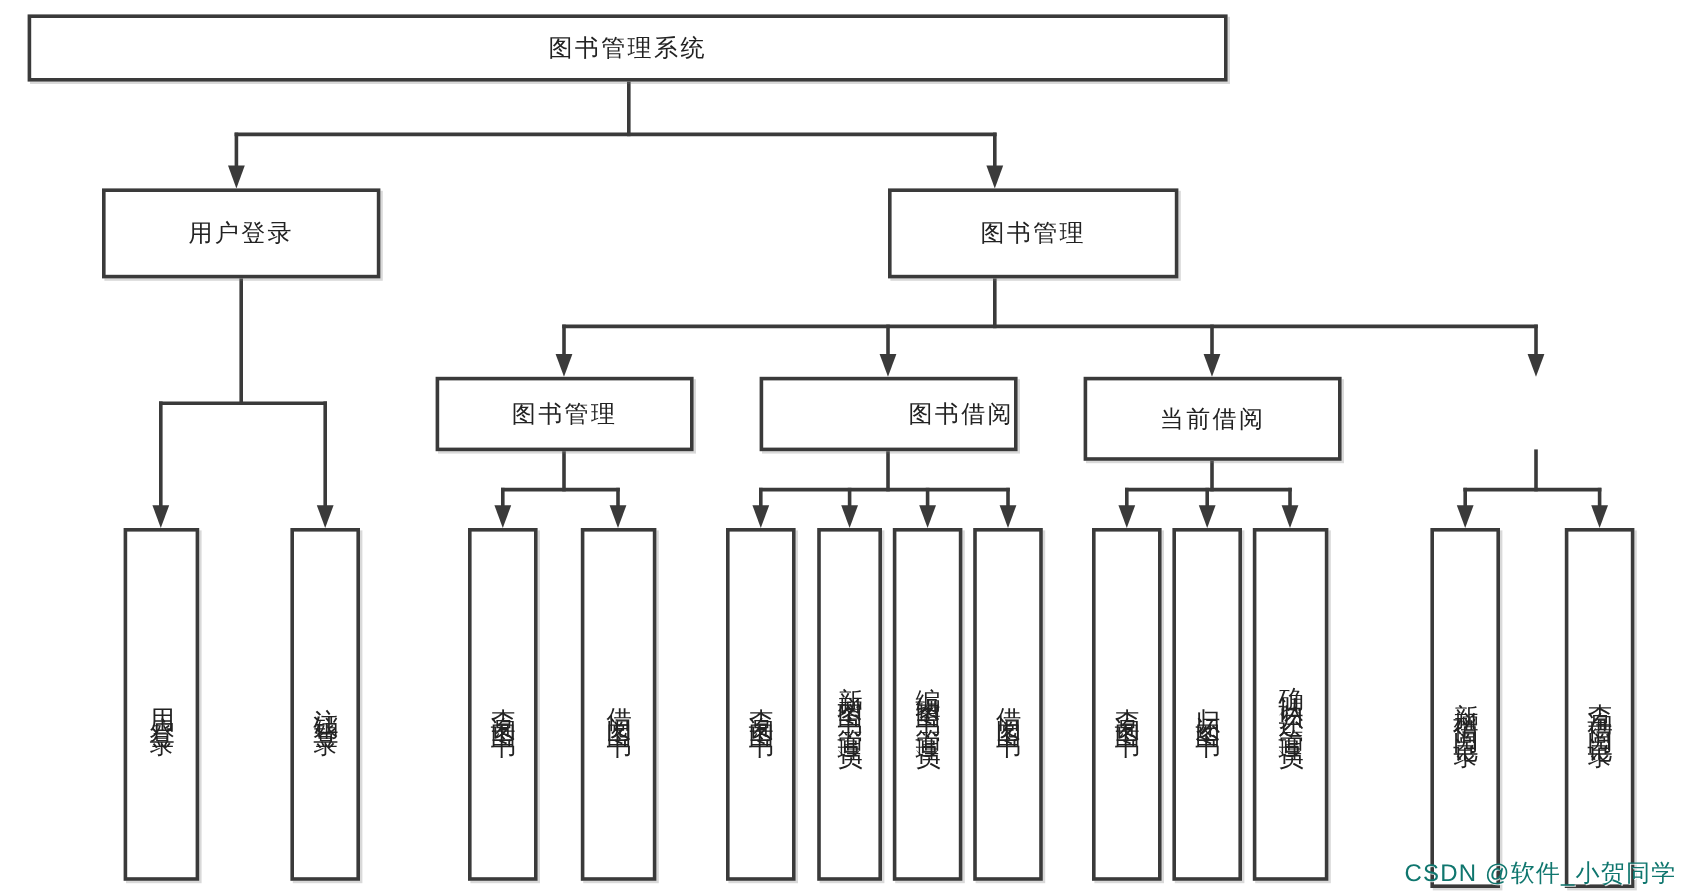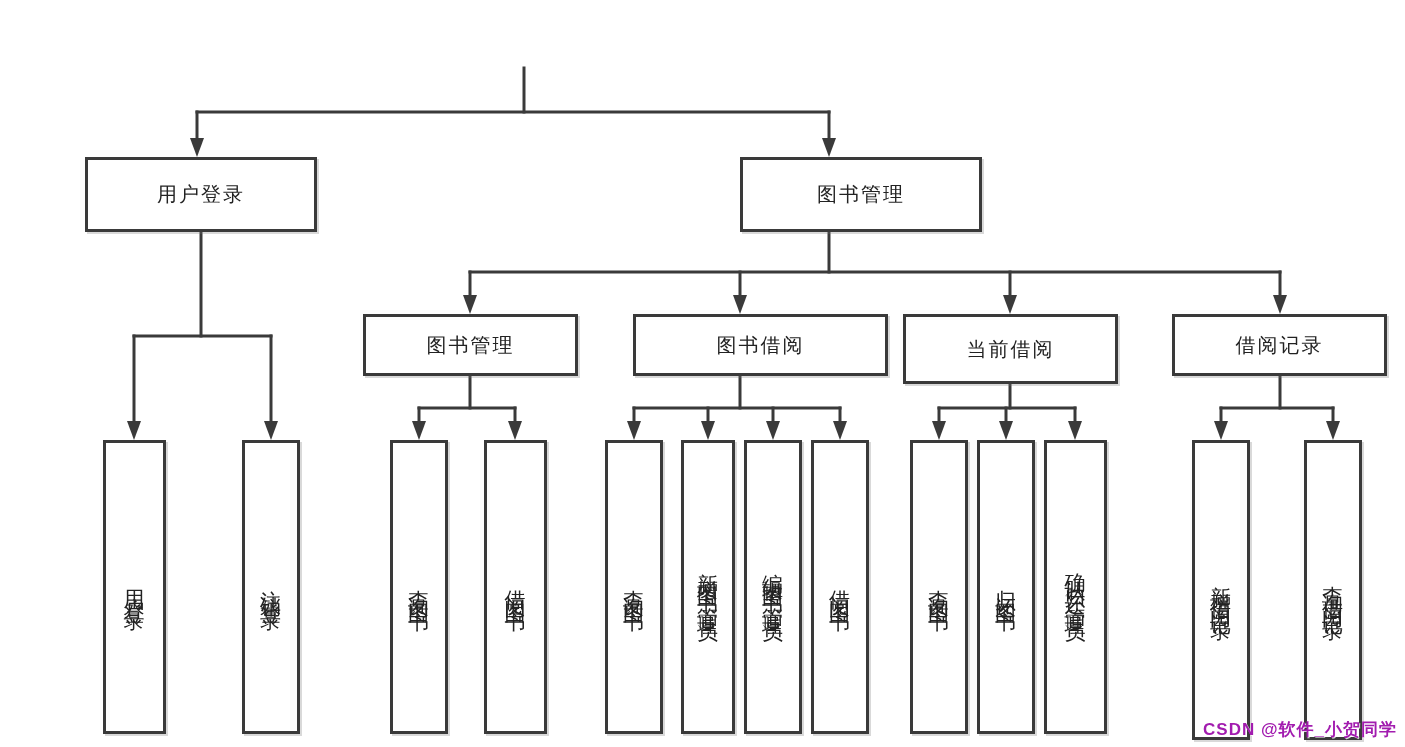--- a/index.html
+++ b/index.html
@@ -139,6 +139,9 @@
     </g>
   </svg>
 
+  <div class="node h" style="left:23px; top:12px; width:1000px; height:56px;">
+    <span>图书管理系统</span>
+  </div>
 
   <div class="node h" style="left:85px; top:157px; width:232px; height:75px;">
     <span>用户登录</span>

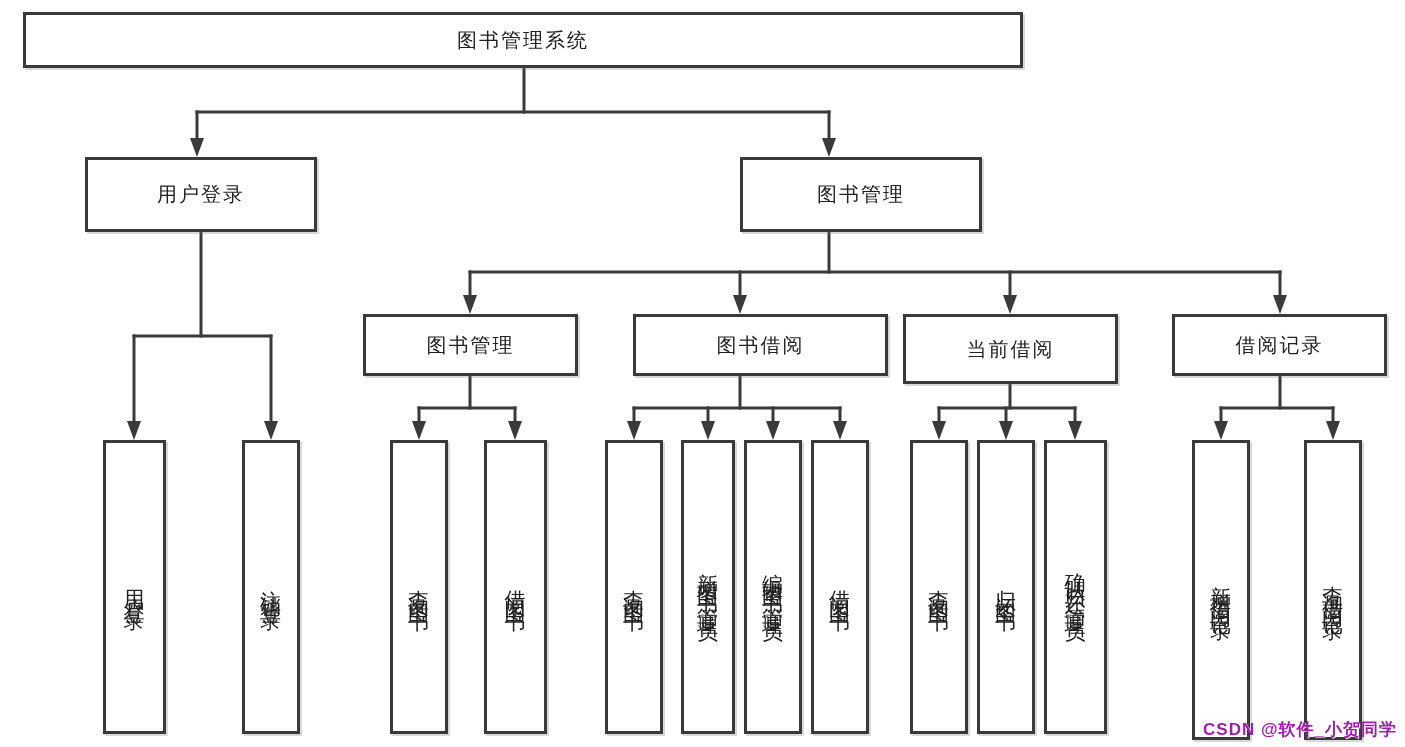--- a/index.html
+++ b/index.html
@@ -153,7 +153,7 @@
   <div class="node h" style="left:363px; top:314px; width:215px; height:62px;">
     <span>图书管理</span>
   </div>
-  <div class="node h" style="left:633px; top:314px; width:255px; height:62px;">
+  <div class="node h" style="left:633px; top:314px; width:215px; height:62px;justify-content:flex-end;">
     <span>图书借阅</span>
   </div>
   <div class="node h" style="left:903px; top:314px; width:215px; height:70px;">

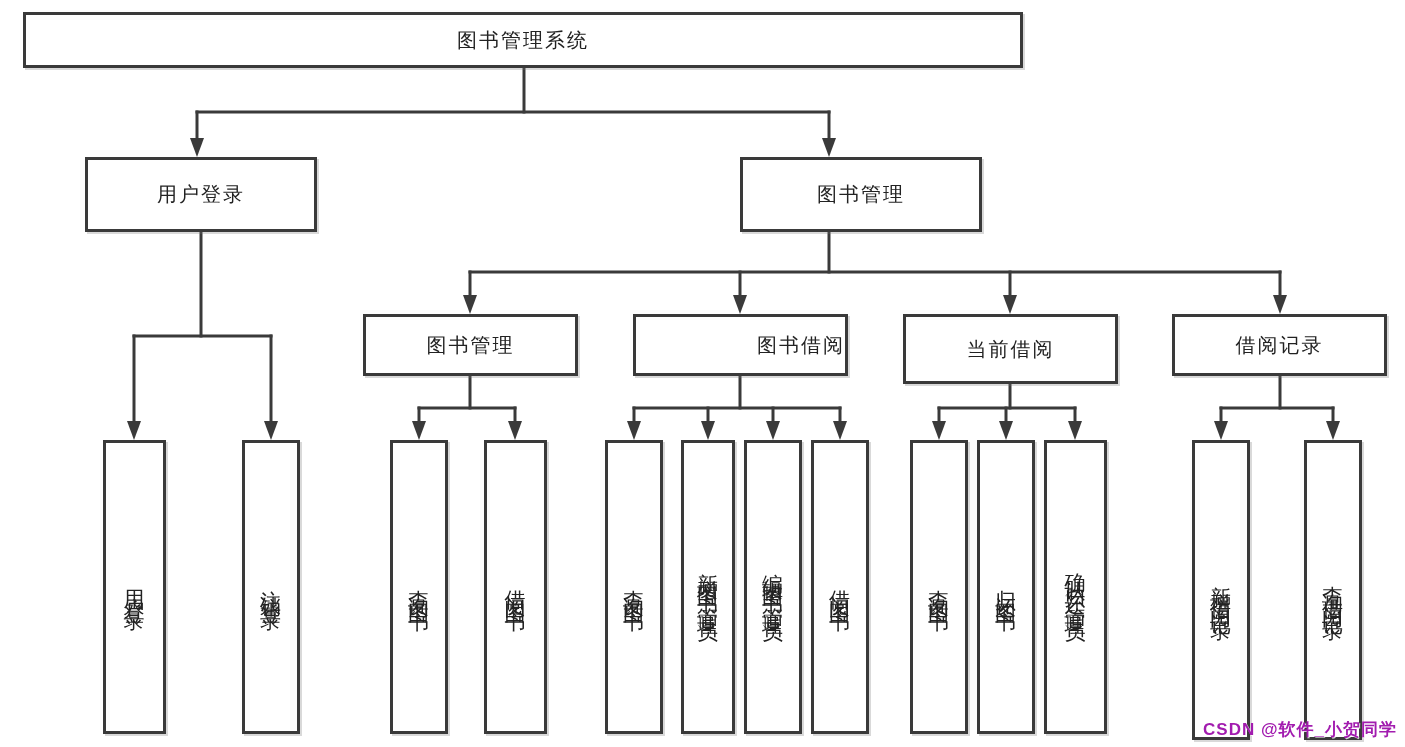--- a/index.html
+++ b/index.html
@@ -159,9 +159,6 @@
   <div class="node h" style="left:903px; top:314px; width:215px; height:70px;">
     <span>当前借阅</span>
   </div>
-  <div class="node h" style="left:1172px; top:314px; width:215px; height:62px;">
-    <span>借阅记录</span>
-  </div>
 
   <div class="node leaf" style="left:103px; top:440px; width:63px; height:294px;">
     <span class="vtext">用户登录</span>

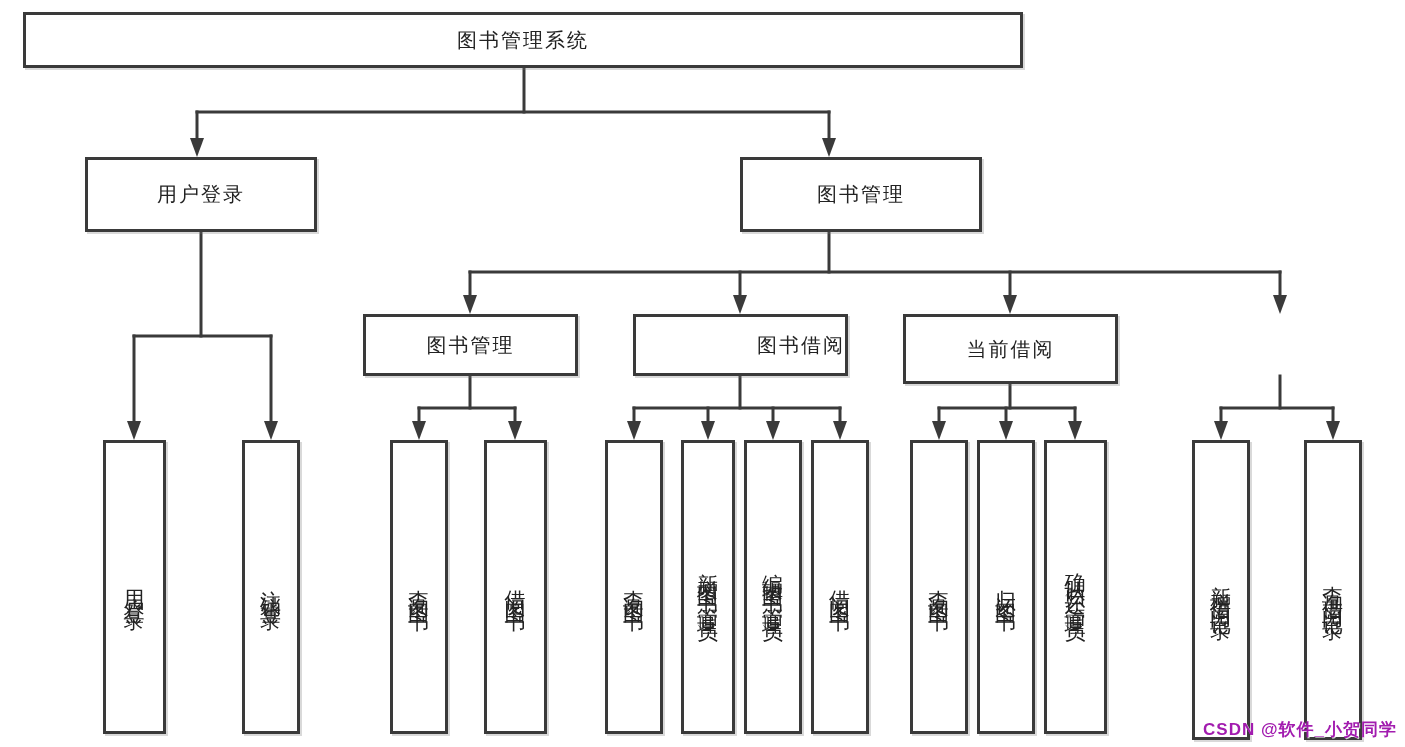--- a/index.html
+++ b/index.html
@@ -48,12 +48,11 @@
     position: absolute;
     right: 8px; bottom: 6px;
     z-index: 3;
-    font-size: 17px;
-    color: #a21caf;
+    font-size: 20px;
+    color: #0f766e;
     letter-spacing: 1px;
     white-space: nowrap;
     text-shadow: 1px 1px 0 rgba(255,255,255,0.8);
-    font-weight: bold;
   }
 </style>
 </head>

